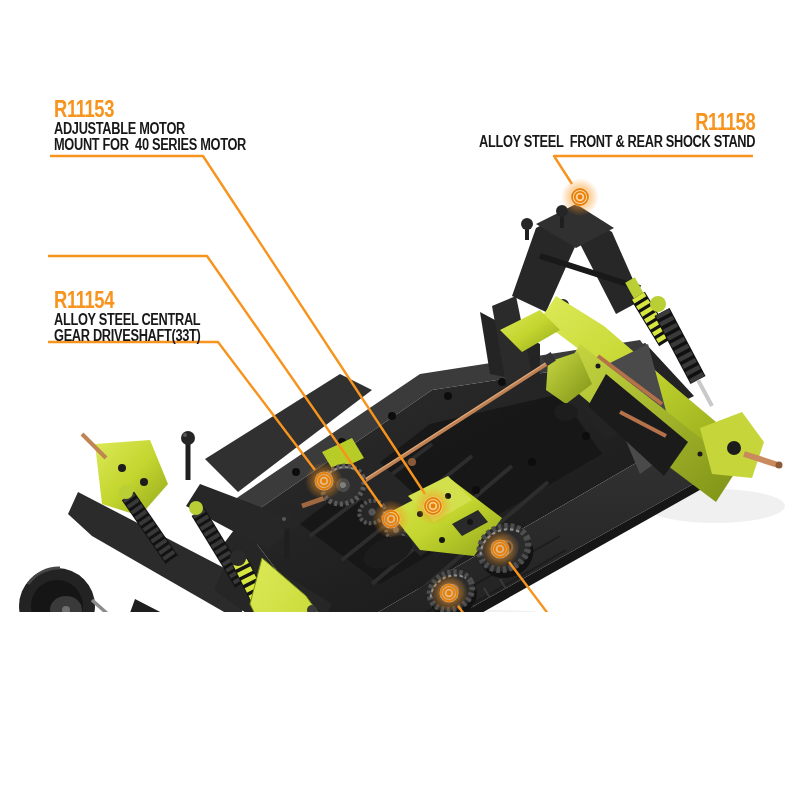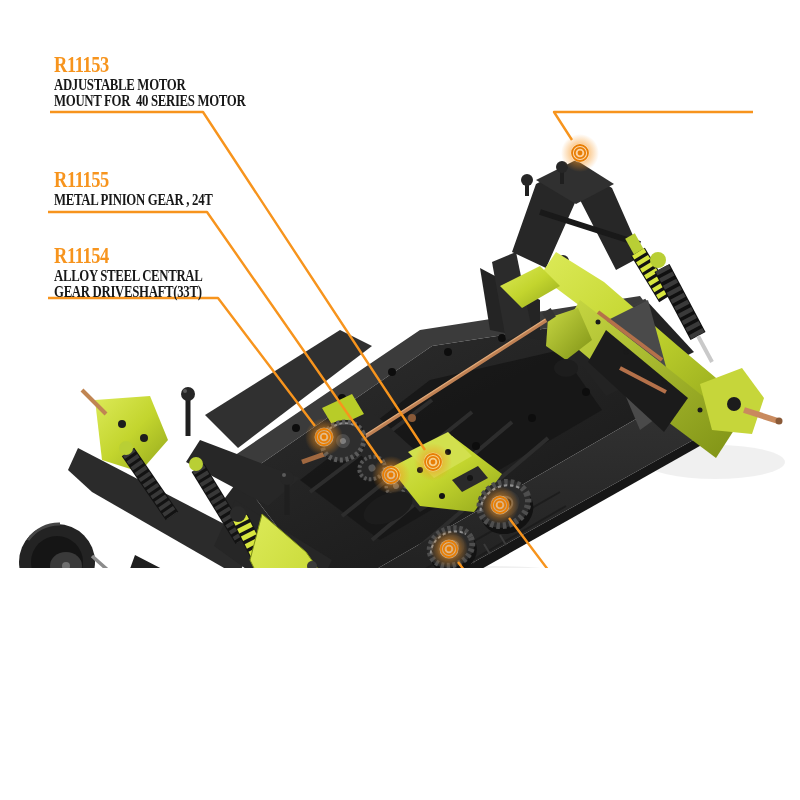--- a/index.html
+++ b/index.html
@@ -4,7 +4,7 @@
 <style>
   html,body{margin:0;padding:0;background:#ffffff;}
   .stage{position:relative;width:800px;height:568px;background:#ffffff;overflow:hidden;
-         font-family:Liberation Serif, serif;}
+         font-family:Liberation Sans, sans-serif;margin-top:44px;}
   .stage svg{position:absolute;left:0;top:0;}
   .callout{position:absolute;z-index:5;}
   .callout .inner{transform:scaleX(0.80);}

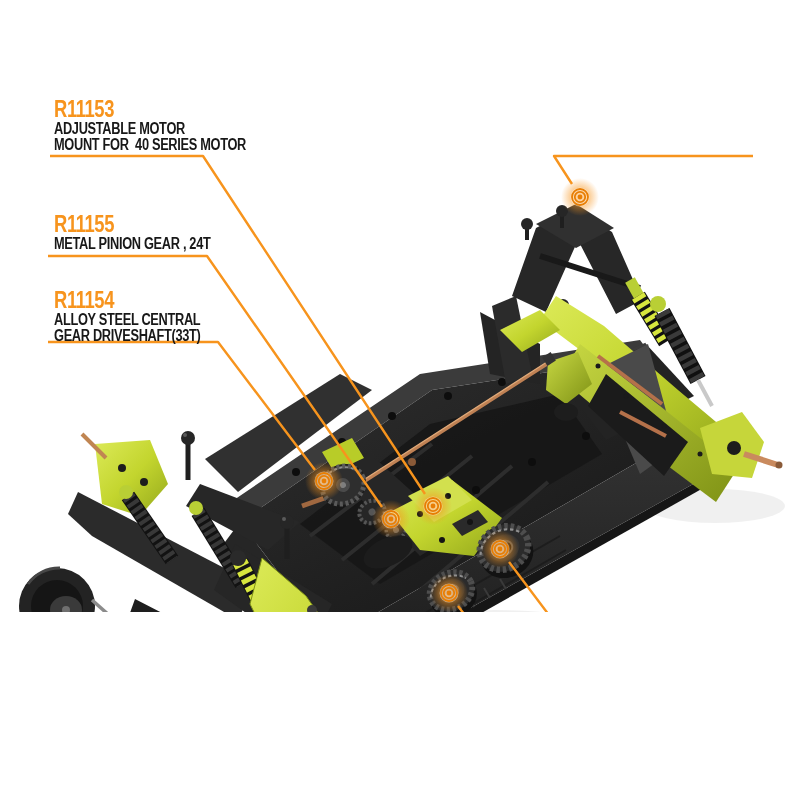--- a/index.html
+++ b/index.html
@@ -328,6 +328,12 @@
   </div>
 </div>
 
+<div class="callout align-right" style="right:45px;top:66px;">
+  <div class="inner">
+    <div class="part-no">R11158</div>
+    <div class="desc">ALLOY STEEL  FRONT &amp; REAR SHOCK STAND</div>
+  </div>
+</div>
 
 
 

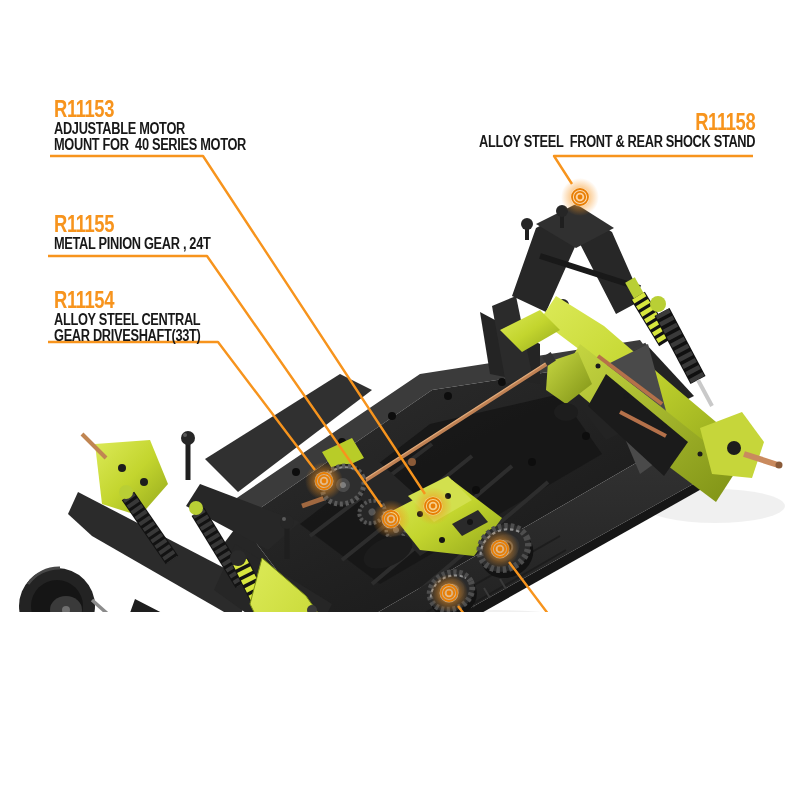--- a/index.html
+++ b/index.html
@@ -313,12 +313,6 @@
   </div>
 </div>
 
-<div class="callout align-left" style="left:54px;top:168px;">
-  <div class="inner">
-    <div class="part-no">R11155</div>
-    <div class="desc">METAL PINION GEAR , 24T</div>
-  </div>
-</div>
 
 <div class="callout align-left" style="left:54px;top:244px;">
   <div class="inner">

